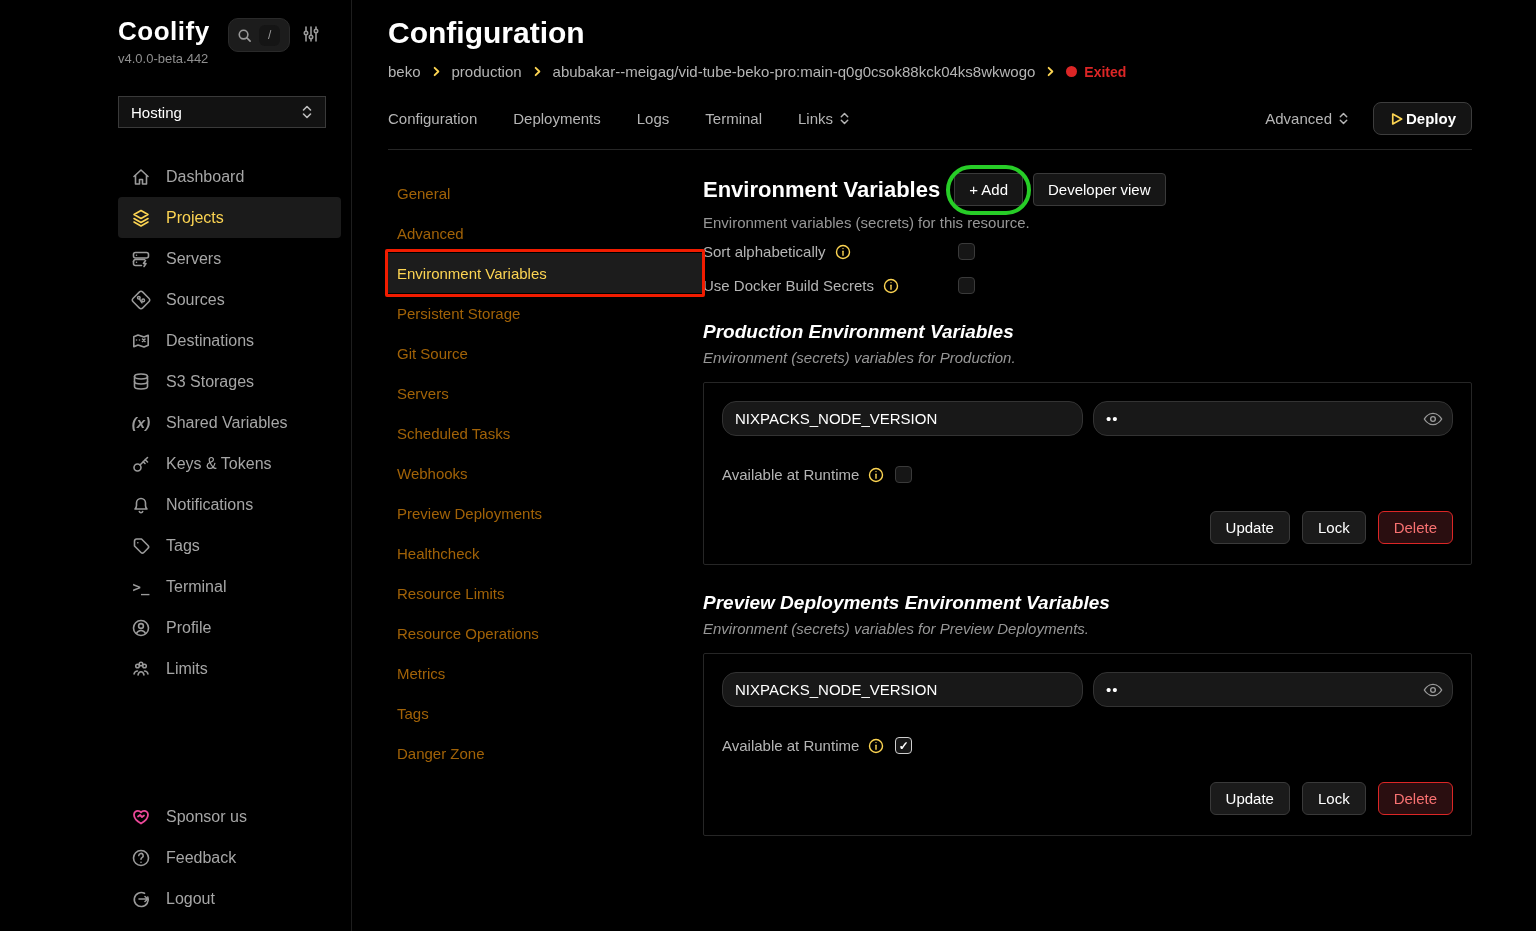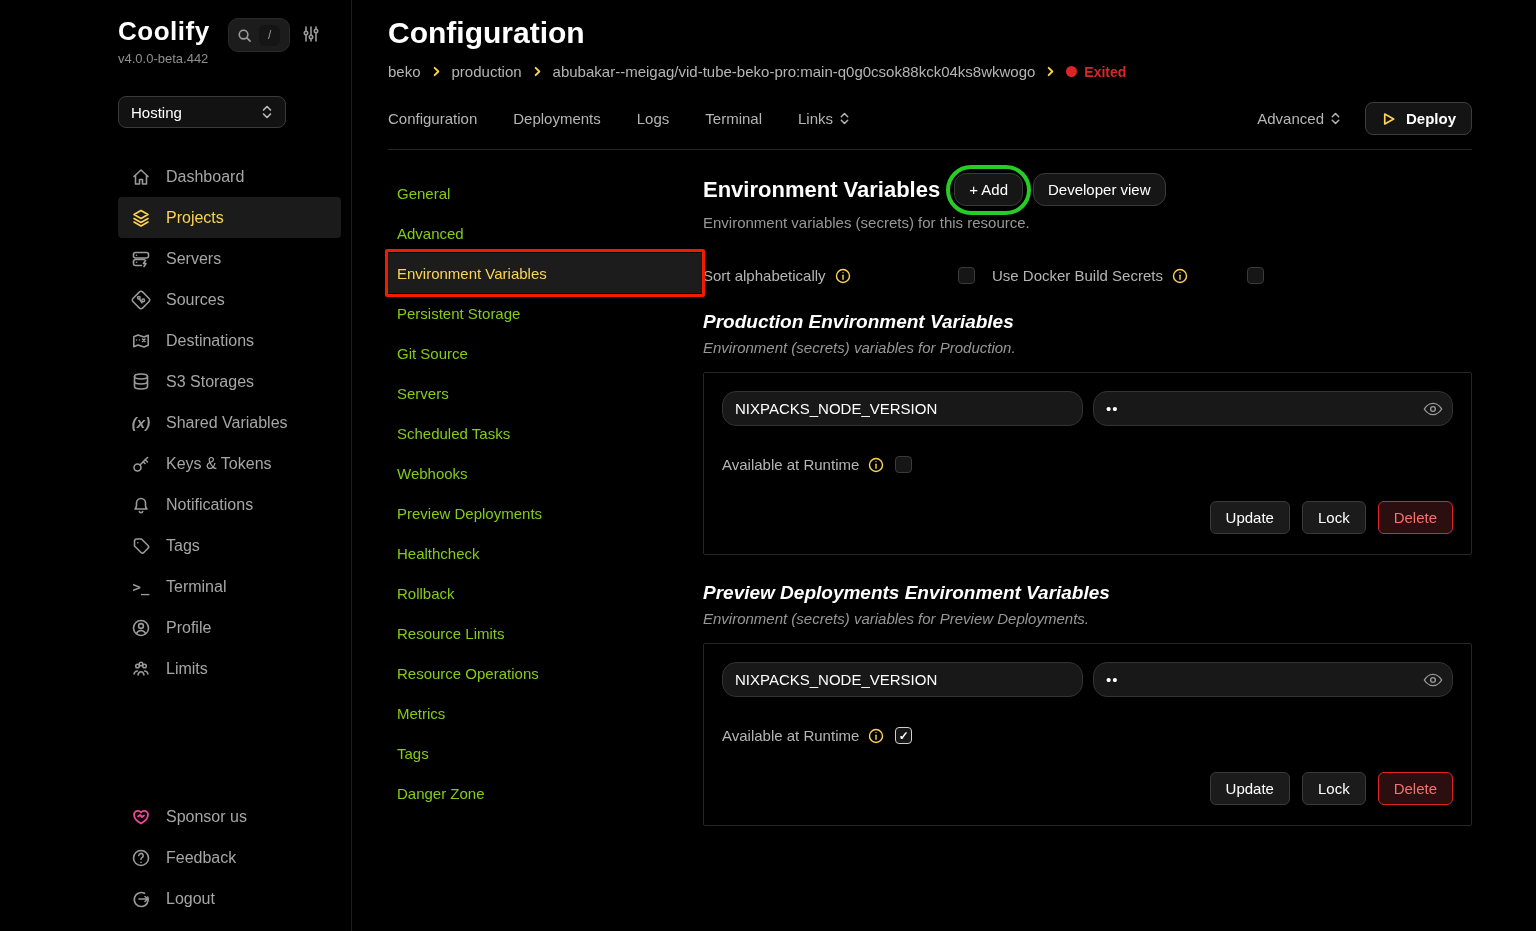--- a/index.html
+++ b/index.html
@@ -23,8 +23,8 @@
     font-size:12px; display:flex; align-items:center; justify-content:center; }
   .sliders-btn { margin-left:12px; margin-top:9px; background:none; border:none; cursor:pointer; }
 
-  .team-select { margin-top:30px; width:168px; height:32px; background:#121212;
-    border:1px solid #3a3a3a; border-radius:8px; display:flex; align-items:center;
+  .team-select { margin-top:30px; width:208px; height:32px; background:#121212;
+    border:1px solid #3a3a3a; border-radius:0; display:flex; align-items:center;
     justify-content:space-between; padding:0 12px; font-size:15px; cursor:pointer; }
 
   .nav { margin-top:28px; display:flex; flex-direction:column; }

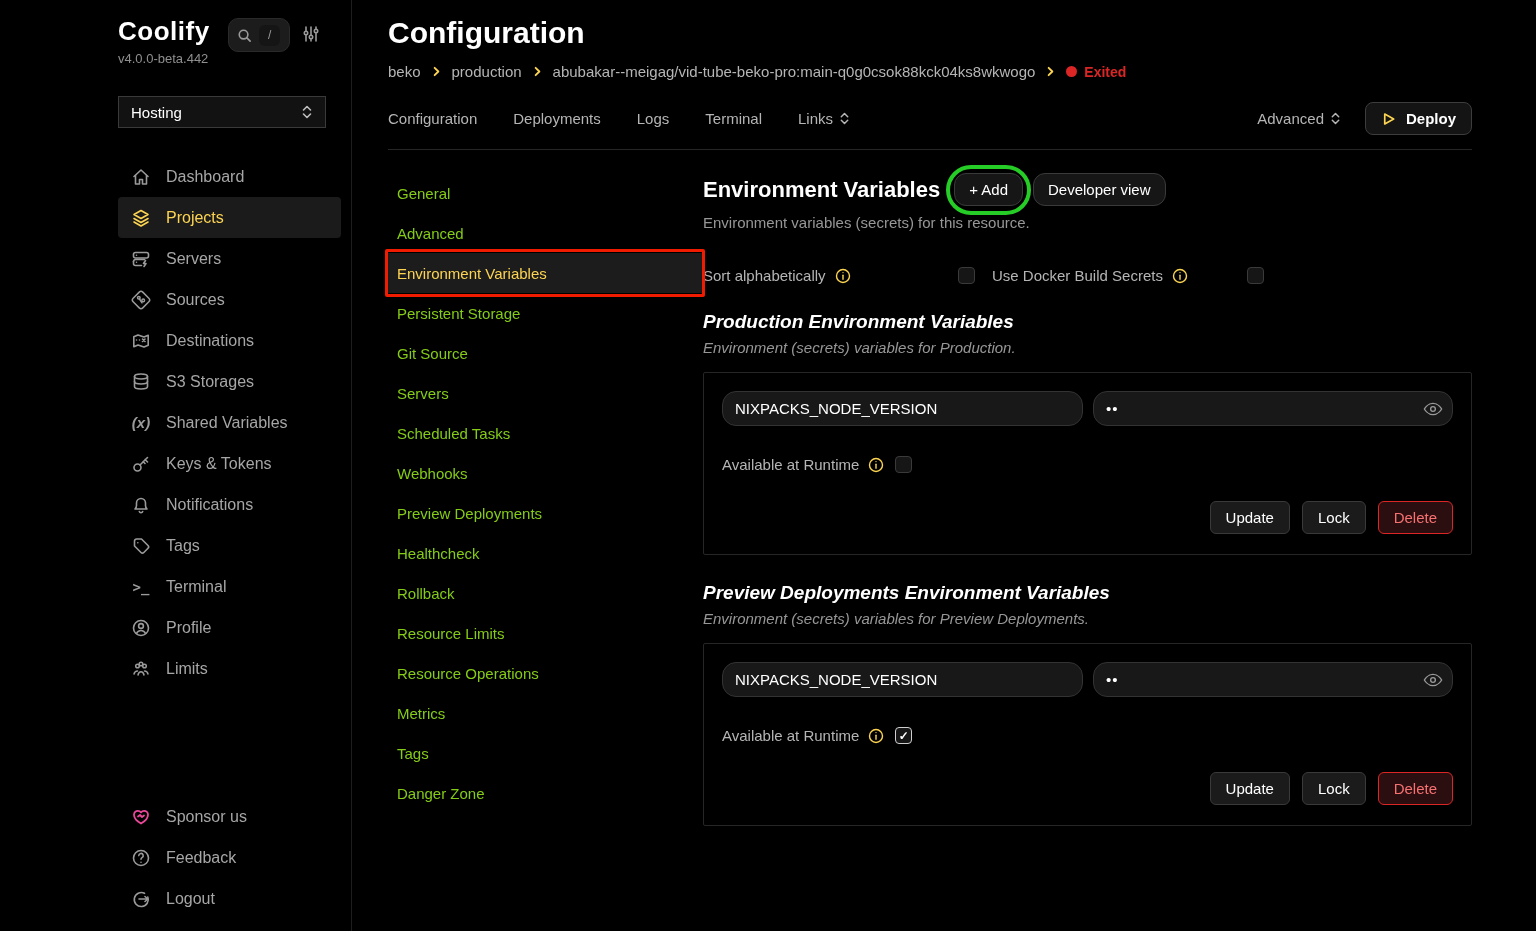--- a/index.html
+++ b/index.html
@@ -51,7 +51,7 @@
   .tab { cursor:pointer; display:flex; align-items:center; gap:6px; }
   .tab-right { margin-left:auto; display:flex; align-items:center; gap:24px; }
   .deploy-btn { height:33px; padding:0 15px; background:#141414; border:1px solid #3d3d3d;
-    border-radius:8px; display:flex; align-items:center; gap:10px; color:#fff;
+    border-radius:8px; display:flex; align-items:center; gap:2px; color:#fff;
     font-size:15px; font-weight:bold; cursor:pointer; }
 
   .content { display:flex; margin-top:23px; }

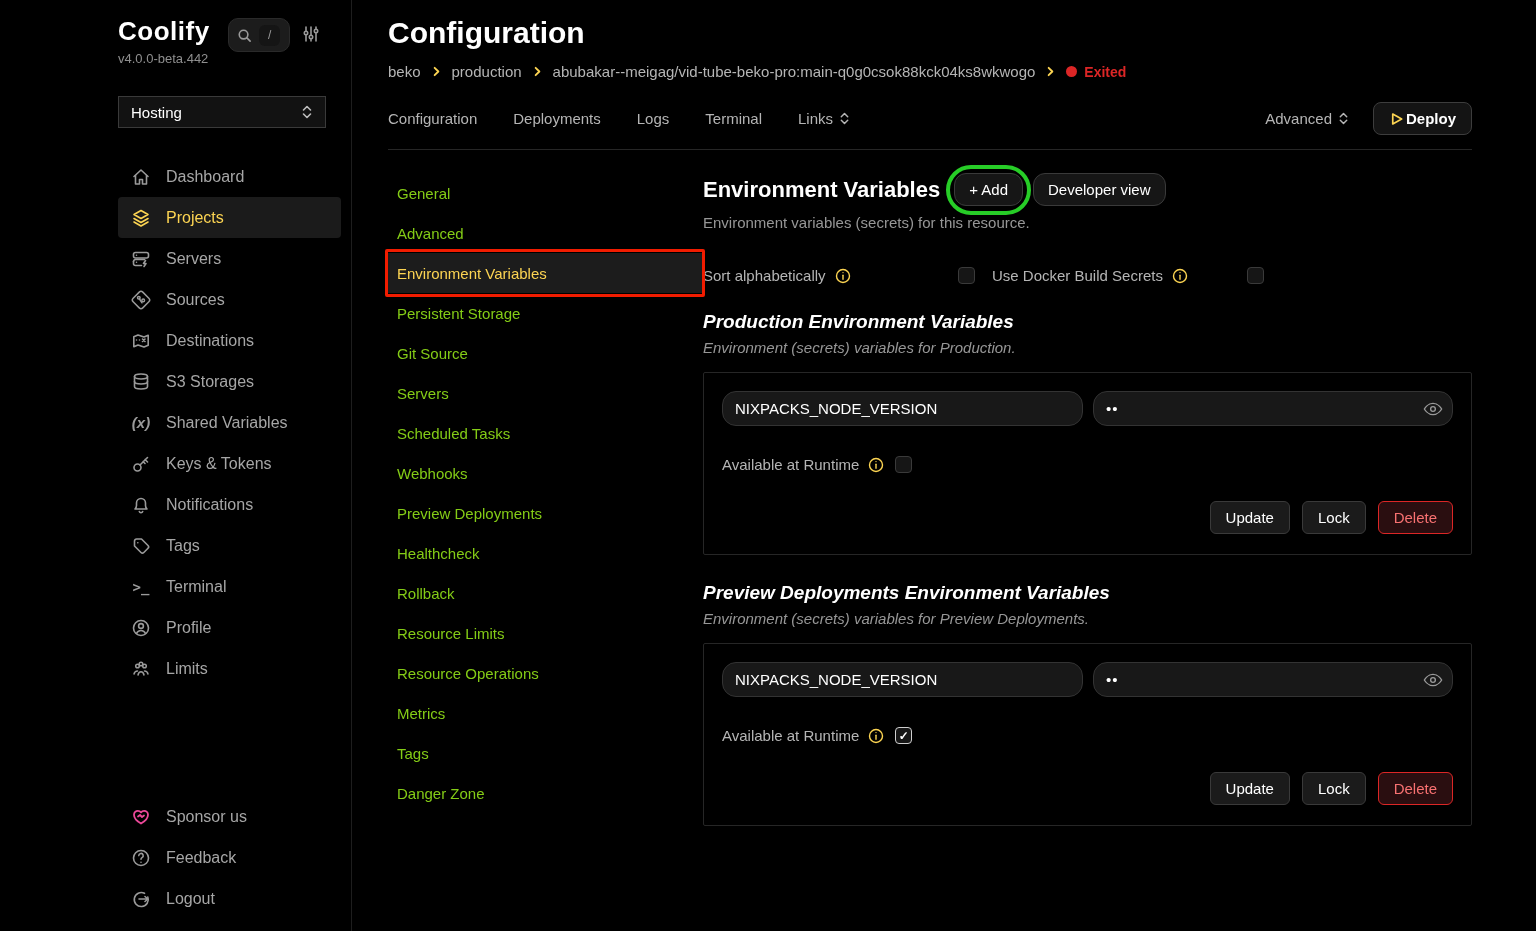--- a/index.html
+++ b/index.html
@@ -57,7 +57,7 @@
   .content { display:flex; margin-top:23px; }
   .subnav { width:315px; min-width:315px; display:flex; flex-direction:column; }
   .subnav-item { height:40px; display:flex; align-items:center; padding-left:9px;
-    font-size:15px; color:#84cc16; cursor:pointer; }
+    font-size:15px; color:#a16207; cursor:pointer; }
   .subnav-item.active { background:#1c1c1c; color:#fcd452; position:relative; }
   .annot-red { position:absolute; left:-3px; right:-2px; top:-4px; bottom:-4px;
     border:3px solid #f11c00; border-radius:2px; pointer-events:none; }

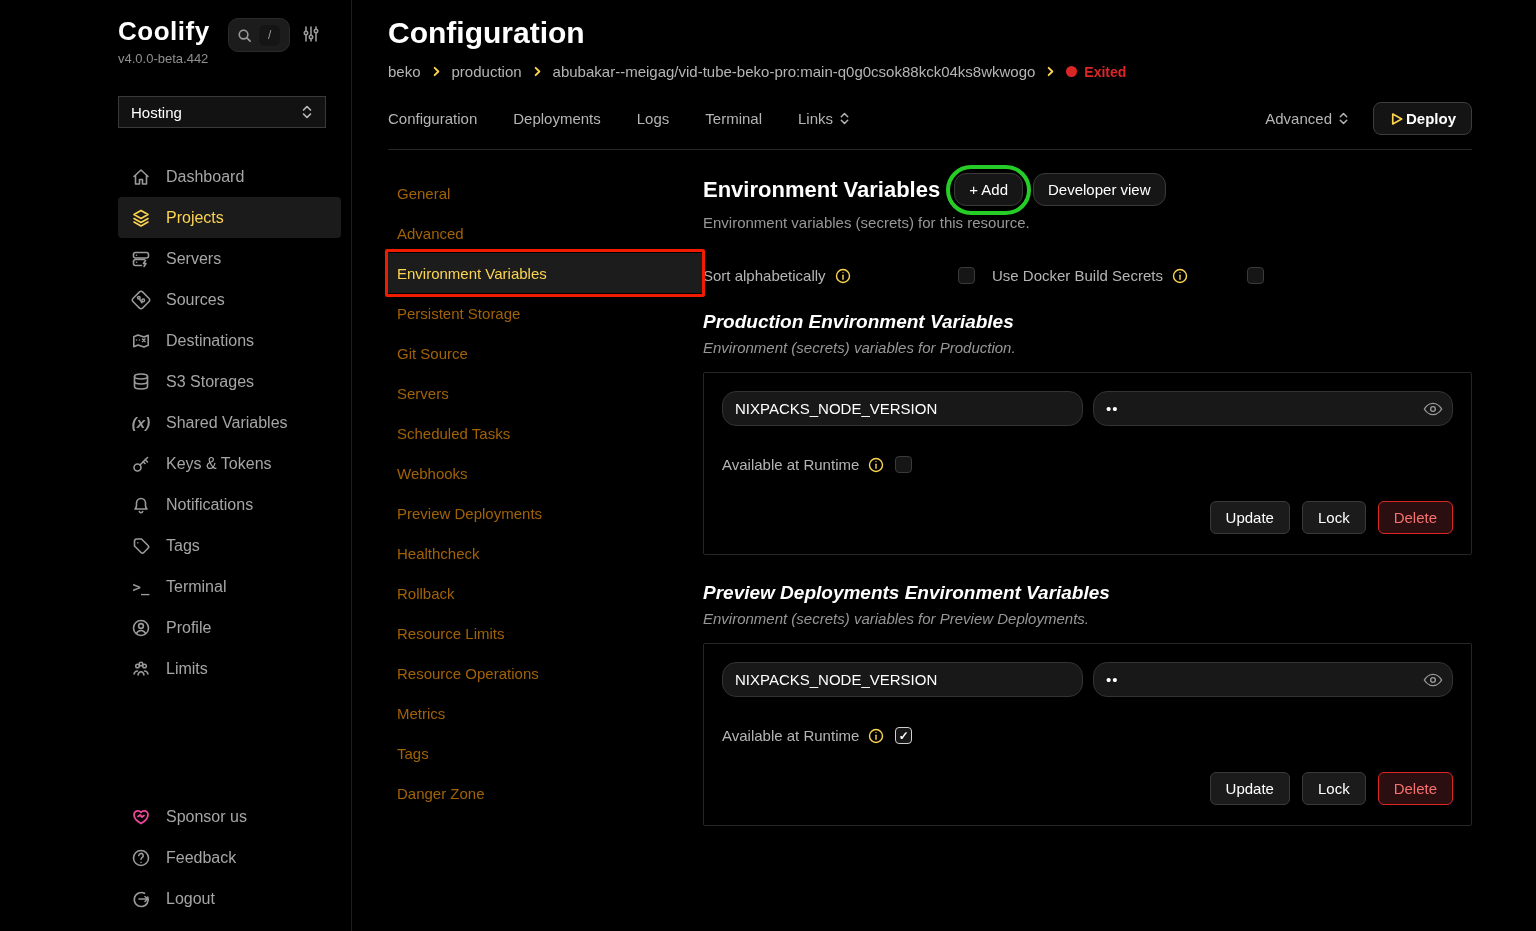--- a/index.html
+++ b/index.html
@@ -65,7 +65,7 @@
   .panel { flex:1; }
   .panel-header { display:flex; align-items:center; gap:10px; }
   h2 { font-size:22px; font-weight:bold; margin-right:4px; }
-  .btn { background:#161616; border:1px solid #3a3a3a; border-radius:12px; color:#fff;
+  .btn { background:#161616; border:1px solid #3a3a3a; border-radius:4px; color:#fff;
     font-size:15px; padding:7px 14px; cursor:pointer; }
   .add-wrap { position:relative; }
   .annot-green { position:absolute; left:-8px; right:-8px; top:-8px; bottom:-9px;

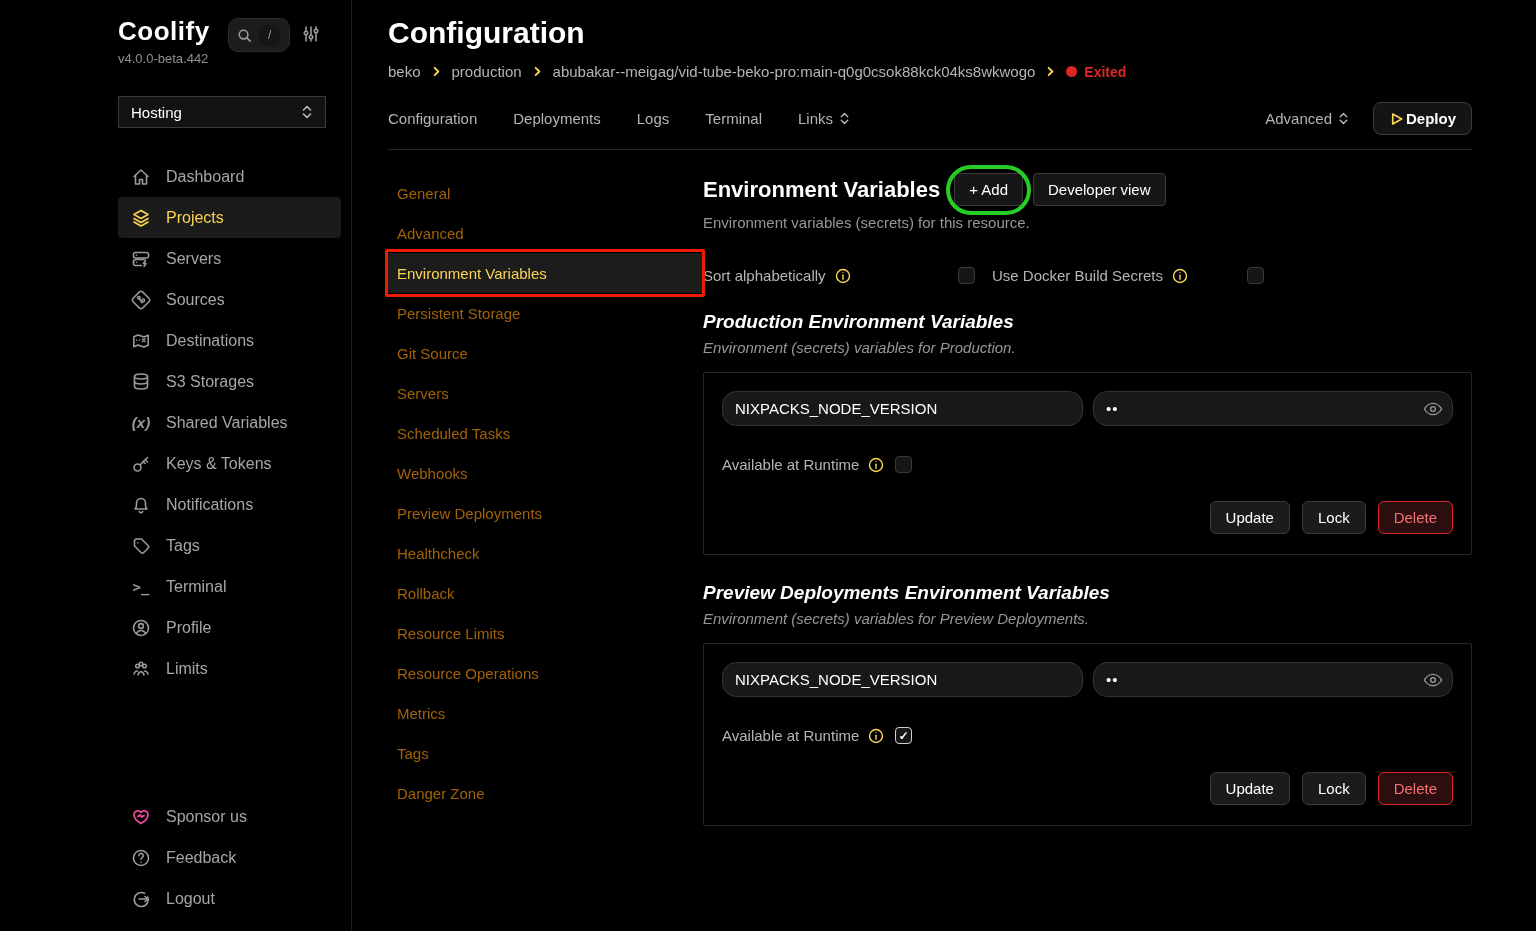--- a/index.html
+++ b/index.html
@@ -72,7 +72,7 @@
     border:4px solid #27cd27; border-radius:25px; pointer-events:none; }
   .panel-sub { margin-top:8px; font-size:15px; color:#979797; }
 
-  .toggles { margin-top:36px; display:flex; flex-direction:row; gap:17px; }
+  .toggles { margin-top:12px; display:flex; flex-direction:column; gap:17px; }
   .toggle-row { display:flex; align-items:center; }
   .toggle-label { width:255px; display:flex; align-items:center; gap:9px; font-size:15px; color:#b5b5b5; }
   .checkbox { width:17px; height:17px; background:#161616; border:1px solid #3a3a3a;

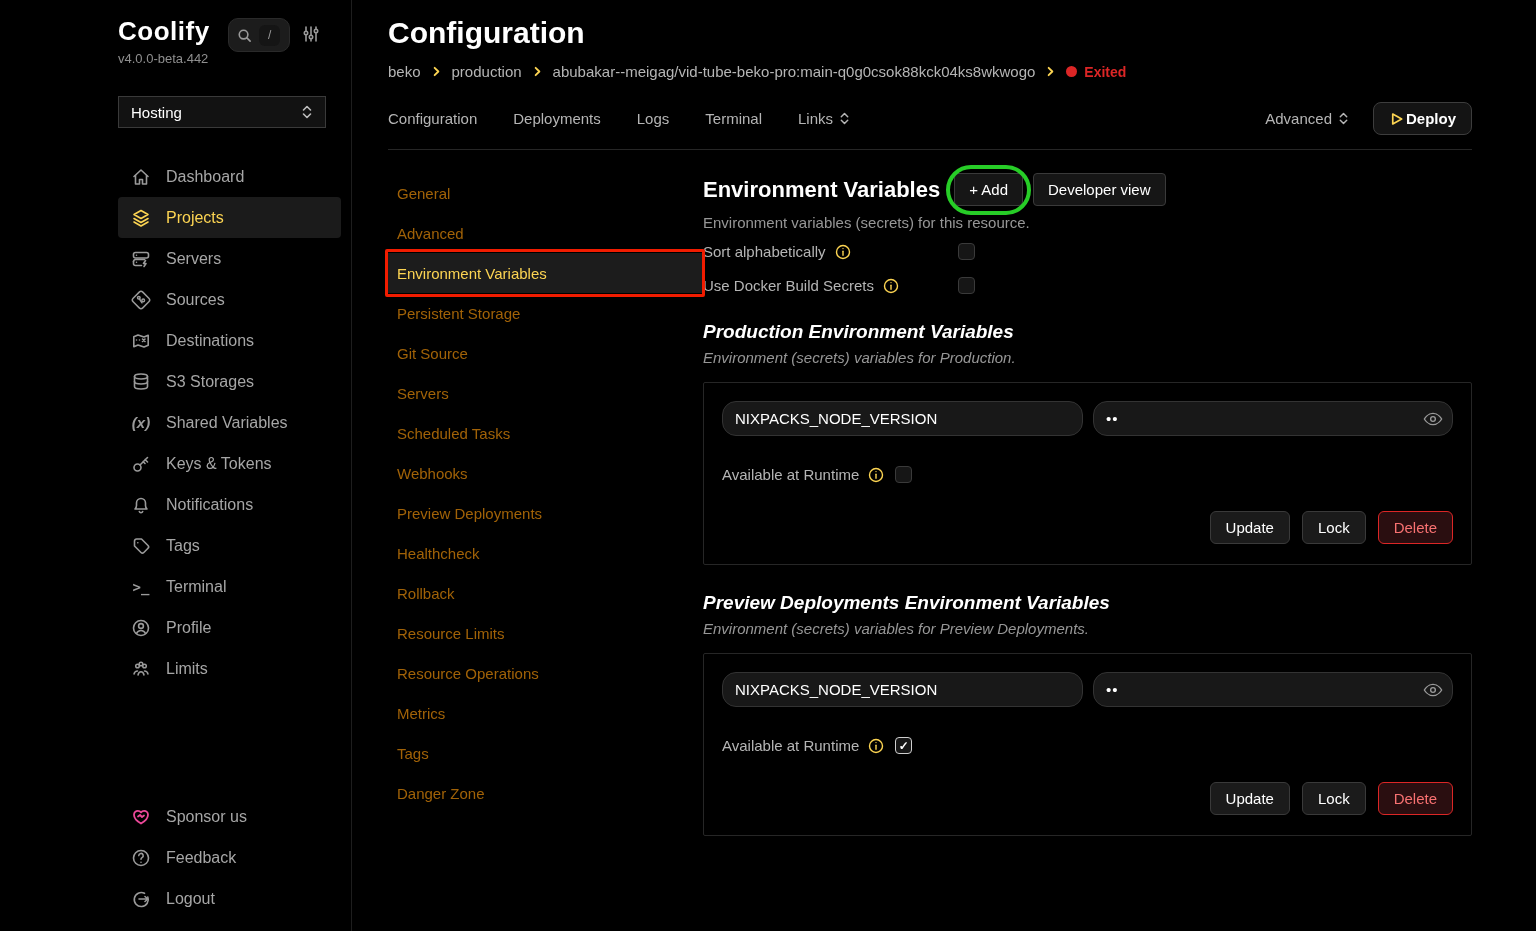--- a/index.html
+++ b/index.html
@@ -379,7 +379,6 @@
         <div class="subnav-item">Webhooks</div>
         <div class="subnav-item">Preview Deployments</div>
         <div class="subnav-item">Healthcheck</div>
-        <div class="subnav-item">Rollback</div>
         <div class="subnav-item">Resource Limits</div>
         <div class="subnav-item">Resource Operations</div>
         <div class="subnav-item">Metrics</div>

